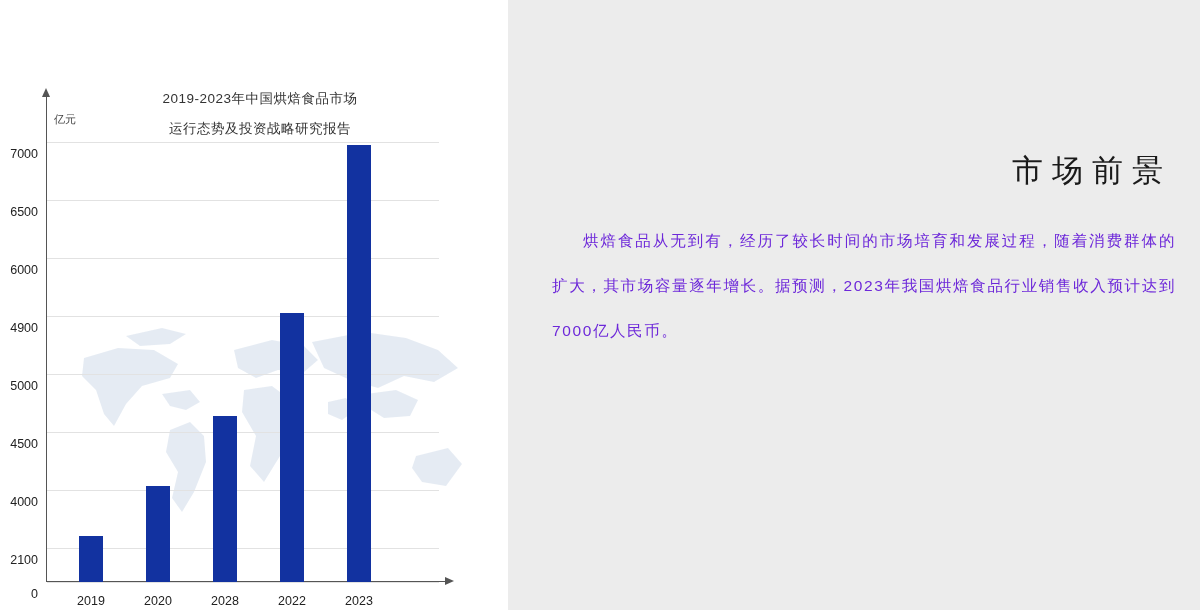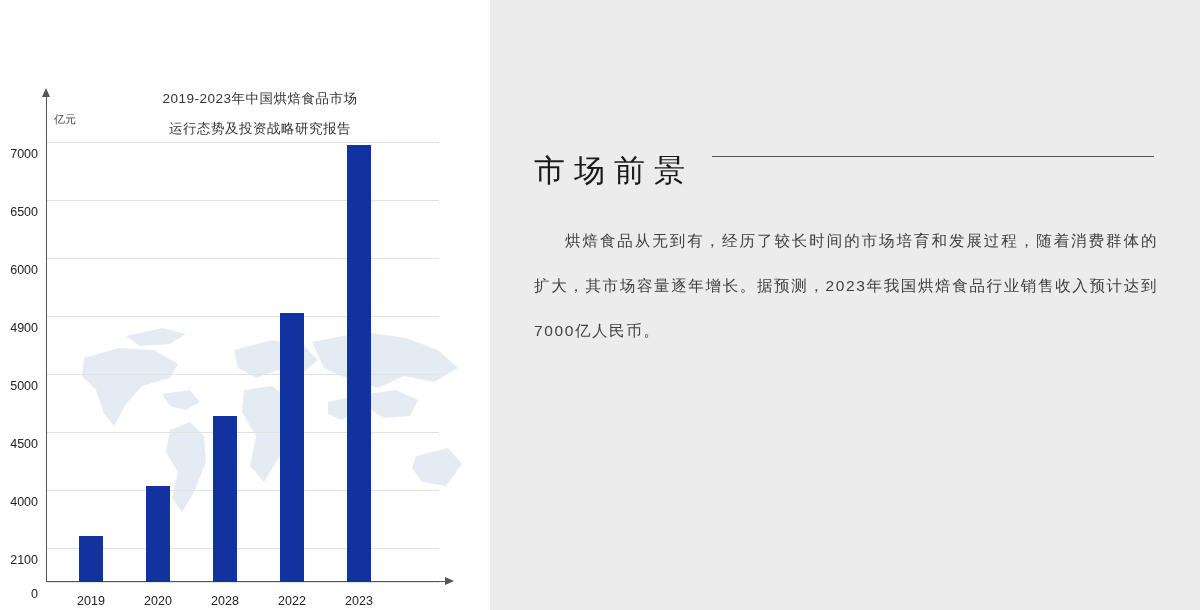--- a/index.html
+++ b/index.html
@@ -18,6 +18,7 @@
     width: 1200px;
     height: 610px;
     display: flex;
+    gap: 18px;
   }
   
   .chart-pane {

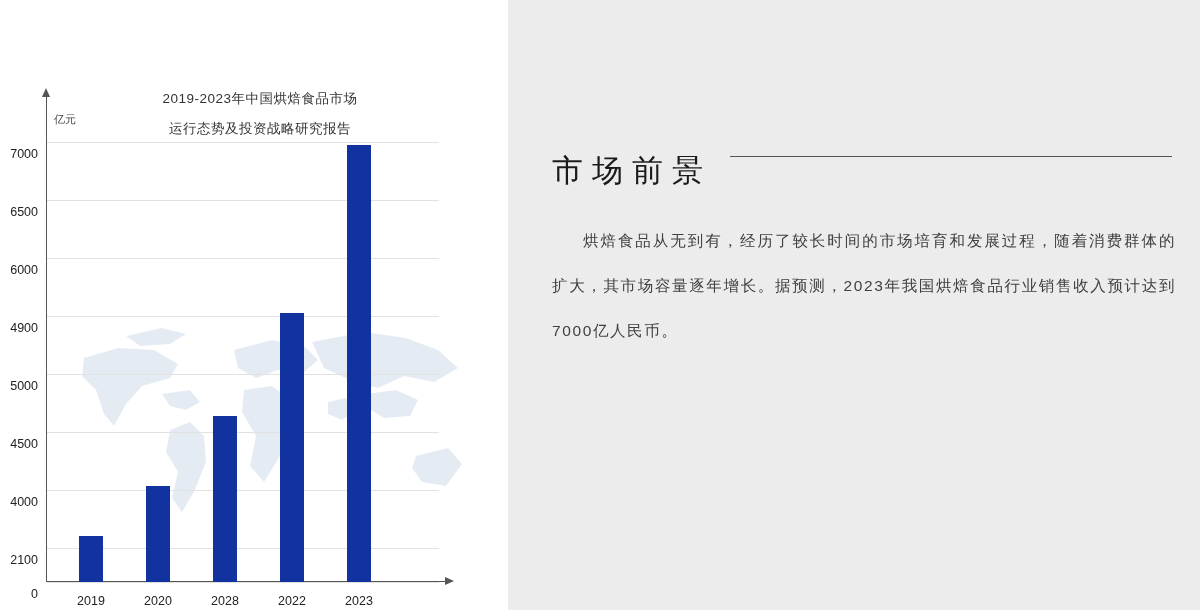--- a/index.html
+++ b/index.html
@@ -147,8 +147,9 @@
     left: 44px;
     top: 150px;
     display: flex;
-    align-items: flex-start;
+    align-items: flex-end;
     width: 620px;
+    flex-direction: column;
   }
   .section-title {
     font-size: 31px;

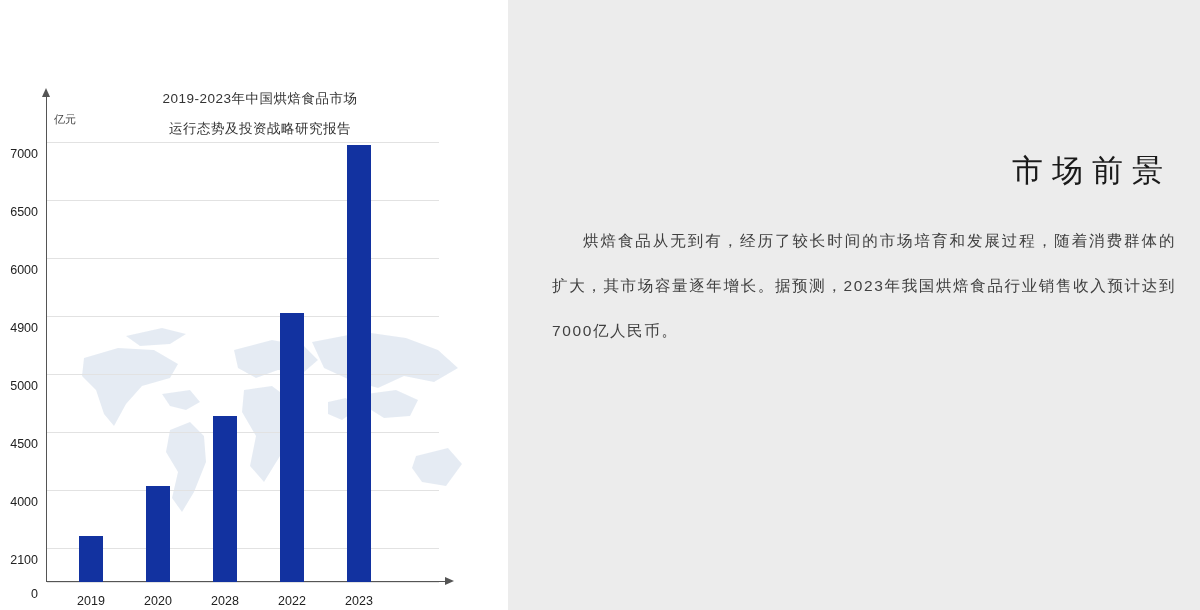--- a/index.html
+++ b/index.html
@@ -172,7 +172,7 @@
     top: 218px;
     width: 624px;
     font-size: 15.5px;
-    color: #404040;
+    color: #6d28d9;
     line-height: 45px;
     letter-spacing: 1.6px;
     text-align: justify;

